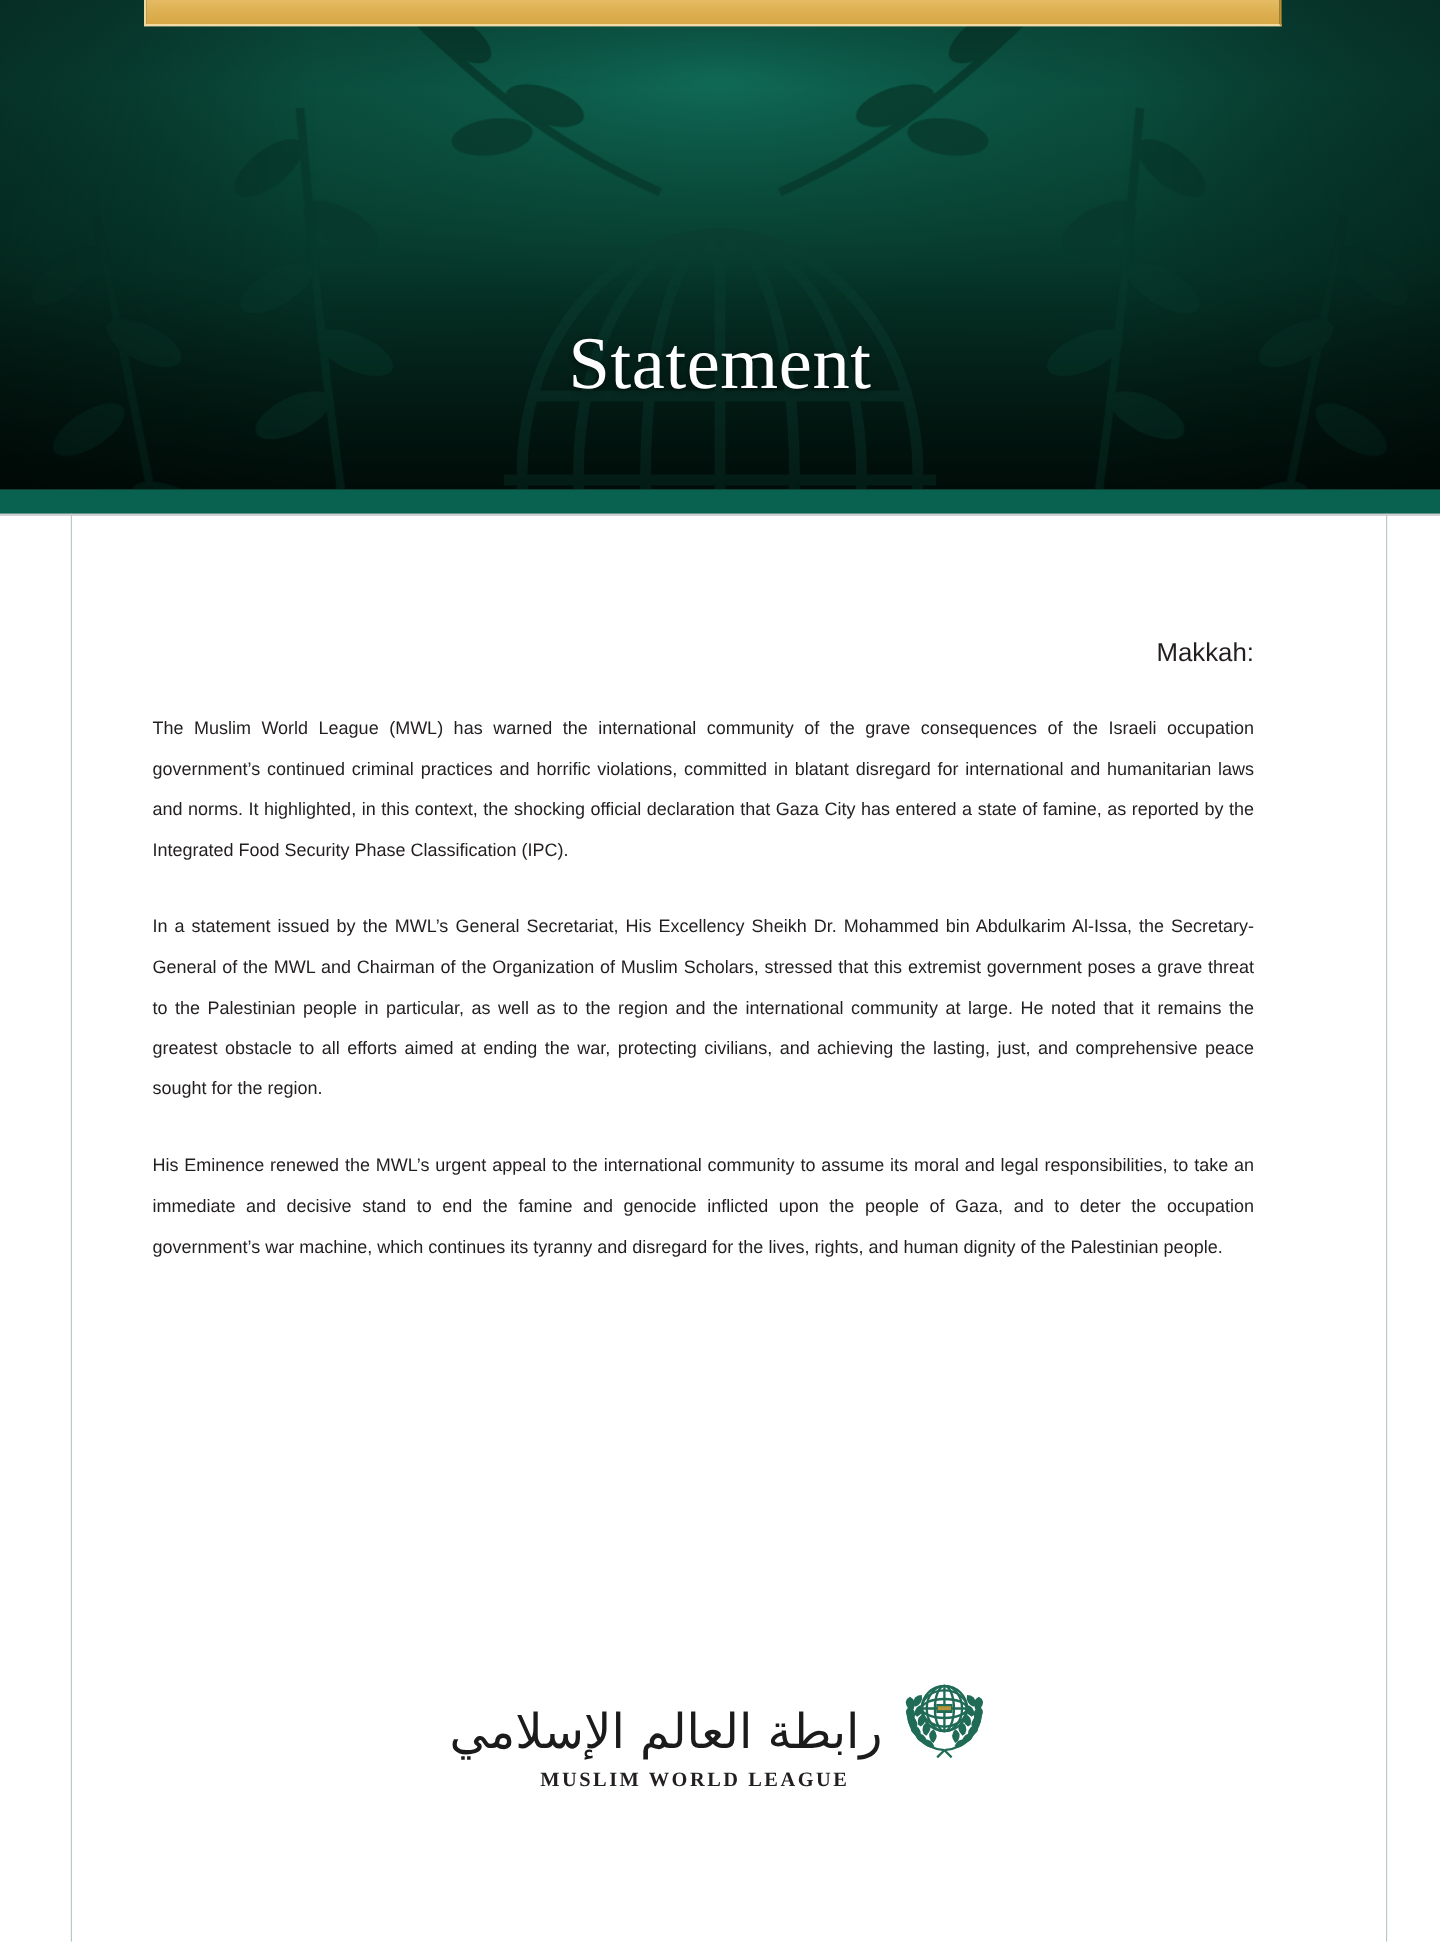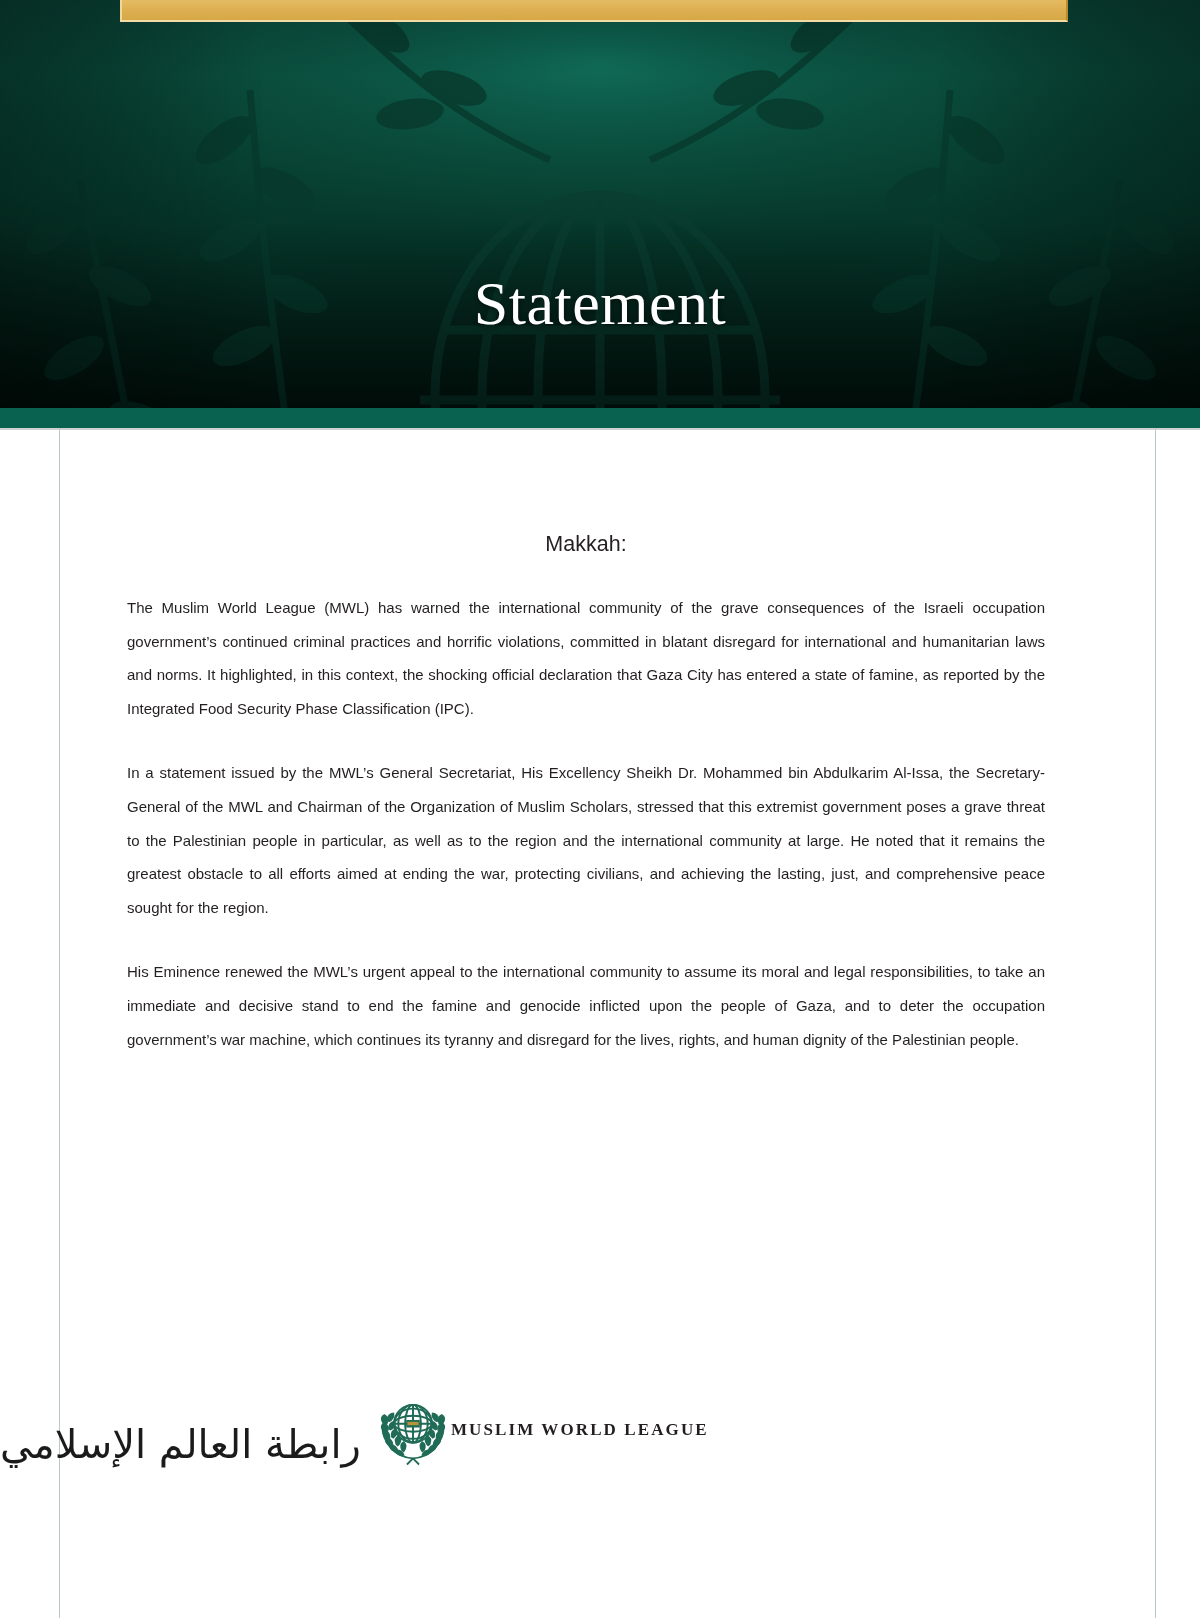--- a/index.html
+++ b/index.html
@@ -135,7 +135,7 @@
     line-height: 1.35;
     color: #231f20;
     margin: 0 0 32px 0;
-    text-align: center;
+    text-align: right;
     font-weight: 400;
   }
 

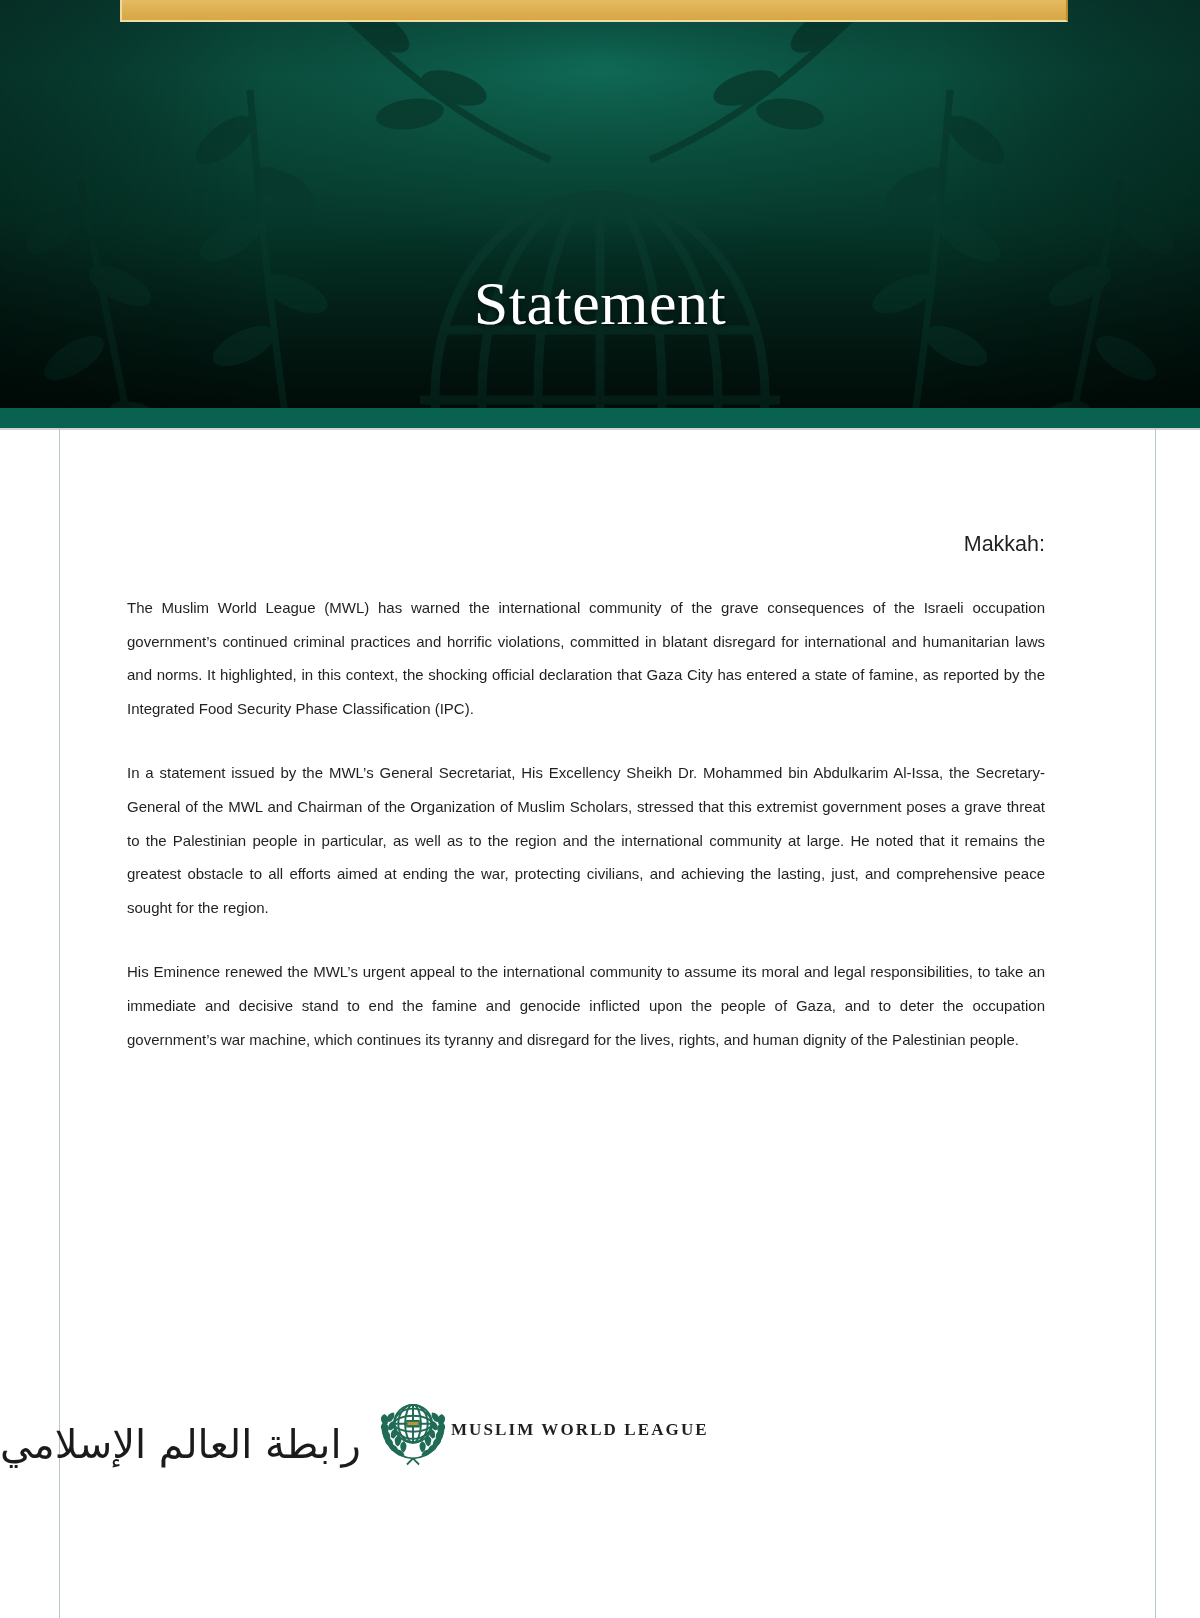--- a/index.html
+++ b/index.html
@@ -158,7 +158,7 @@
     top: 1386px;
     width: 1200px;
     display: flex;
-    flex-direction: row;
+    flex-direction: column;
     align-items: center;
   }
   .logo-row {

